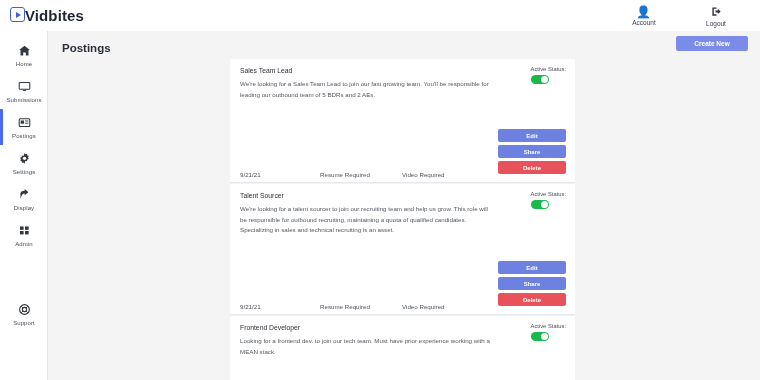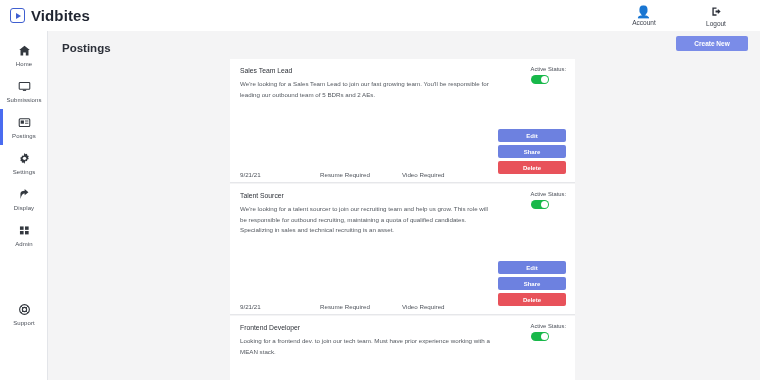--- a/index.html
+++ b/index.html
@@ -18,7 +18,7 @@
     background: #ffffff;
     display: flex; align-items: center;
   }
-  .brand { display: flex; align-items: center; gap: 6px; padding-left: 10px; }
+  .brand { display: flex; gap: 0; padding-left: 10px; }
   .brand-mark {
     width: 15px; height: 15px; border: 1.5px solid #3f5fd0; border-radius: 3px;
     display: flex; align-items: center; justify-content: center;

